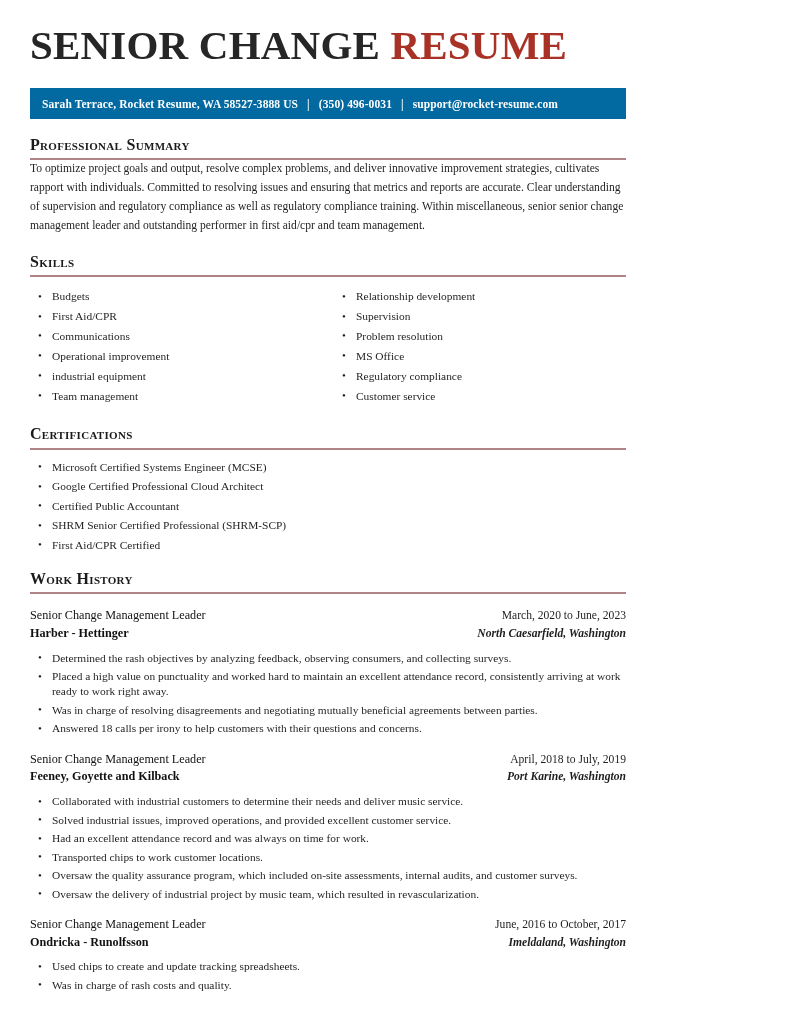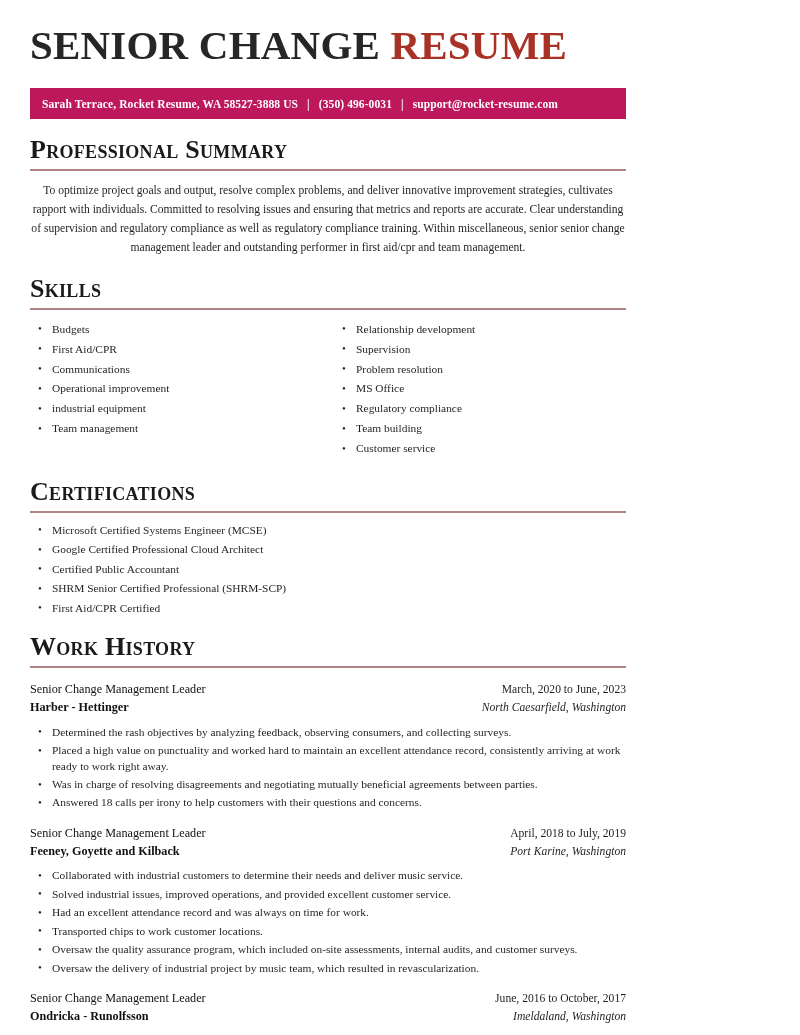--- a/index.html
+++ b/index.html
@@ -36,7 +36,7 @@
   .resume-title .t-accent { color: #A93226; }
 
   .contact-bar {
-    background: #be185d;
+    background: #0369a1;
     color: #ffffff;
     height: 31px;
     display: flex;

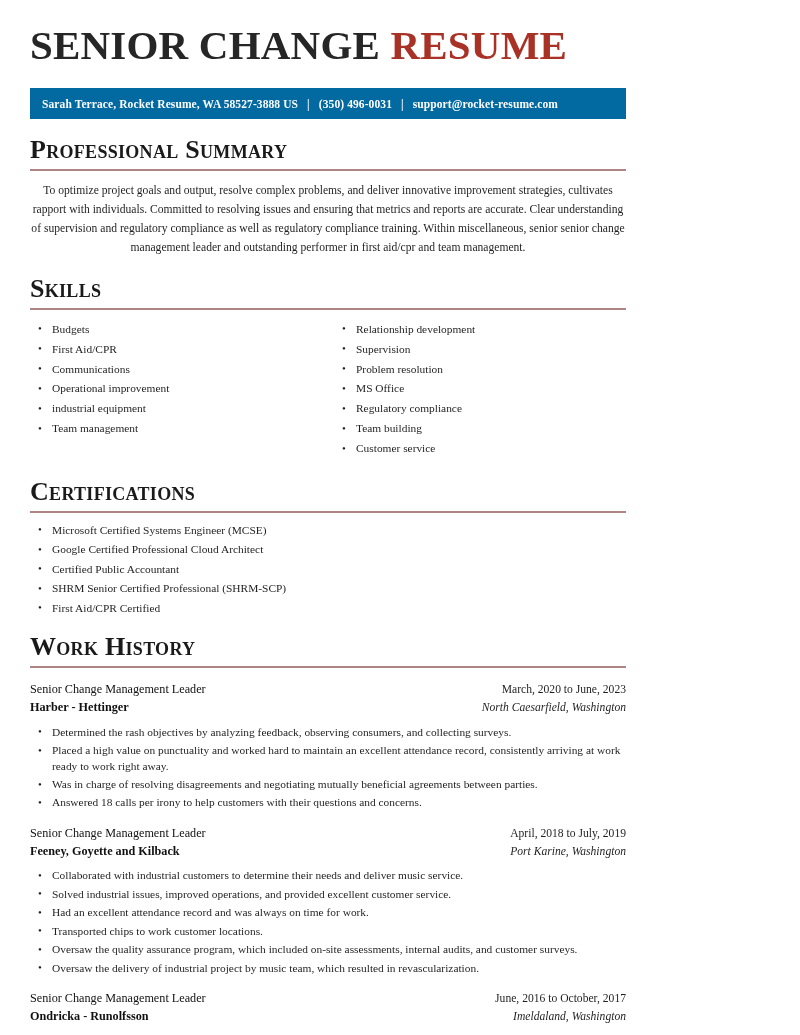--- a/index.html
+++ b/index.html
@@ -57,7 +57,7 @@
   .section-heading {
     font-variant: small-caps;
     font-weight: 700;
-    font-size: 26px;
+    font-size: 16px;
     line-height: 1.08;
     color: #1a1a1a;
     letter-spacing: 0.3px;

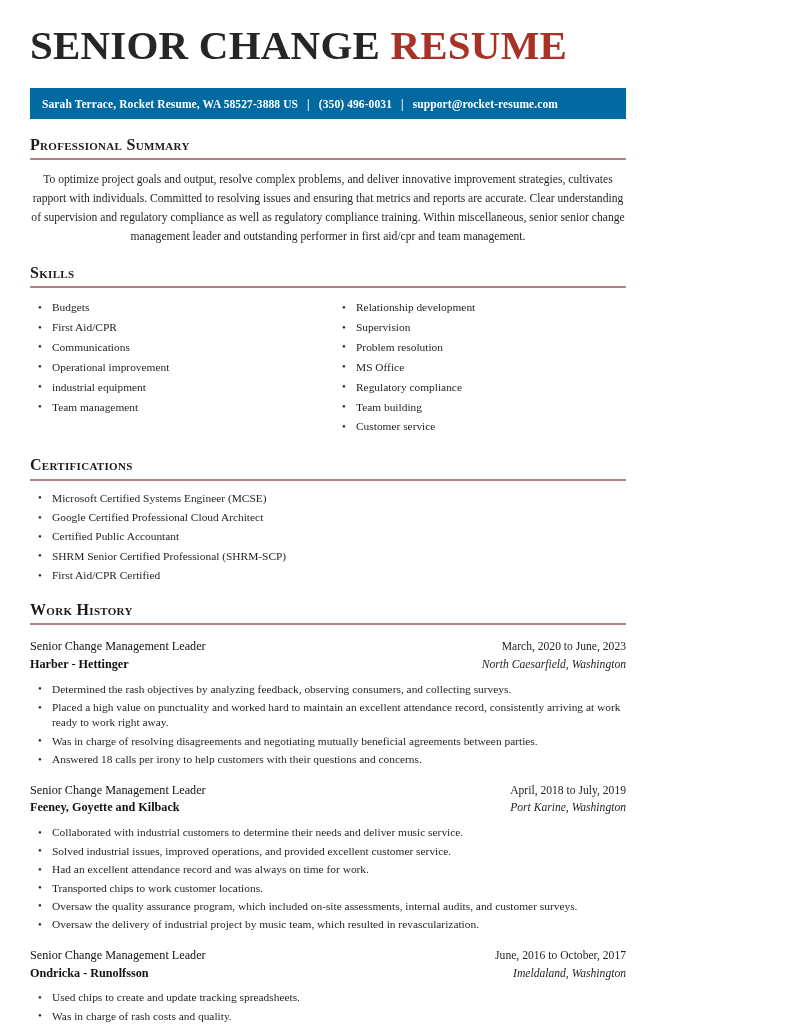--- a/index.html
+++ b/index.html
@@ -71,10 +71,9 @@
 
   
   .summary-text {
-    margin-top: 11px;
     font-size: 11.6px;
     line-height: 1.63;
-    text-align: center;
+    text-align: left;
     color: #1f1f1f;
   }
 

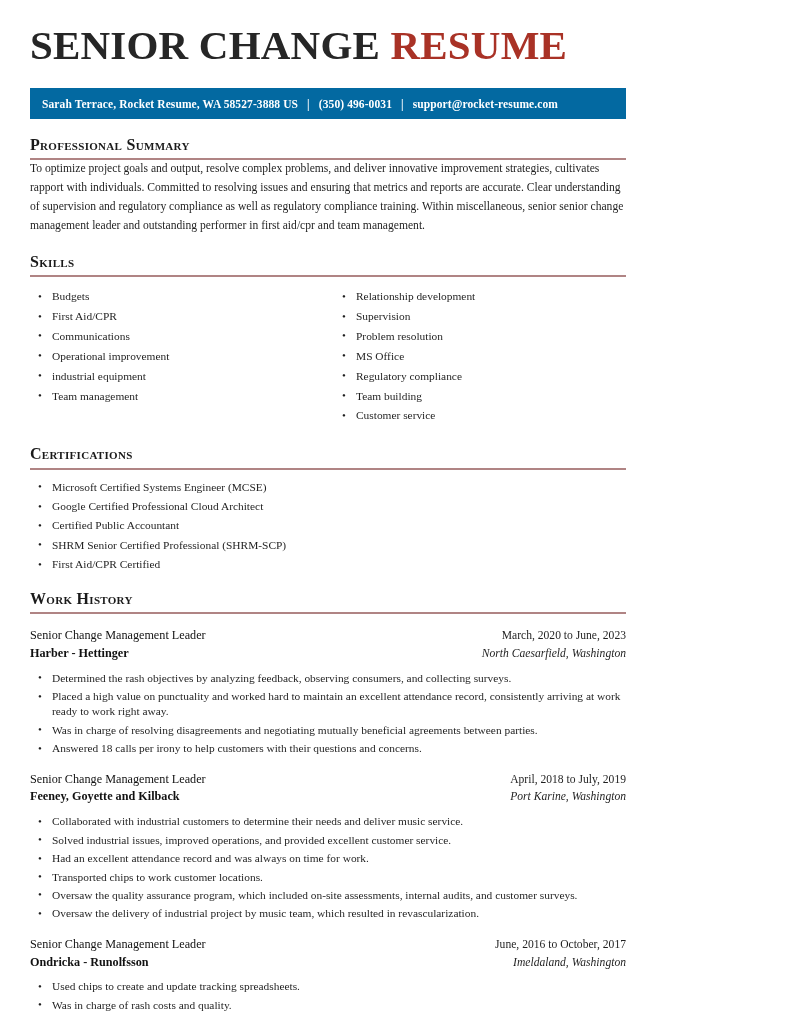--- a/index.html
+++ b/index.html
@@ -192,7 +192,6 @@
           <li>Problem resolution</li>
           <li>MS Office</li>
           <li>Regulatory compliance</li>
-          <li>Team building</li>
           <li>Customer service</li>
         </ul>
       </div>

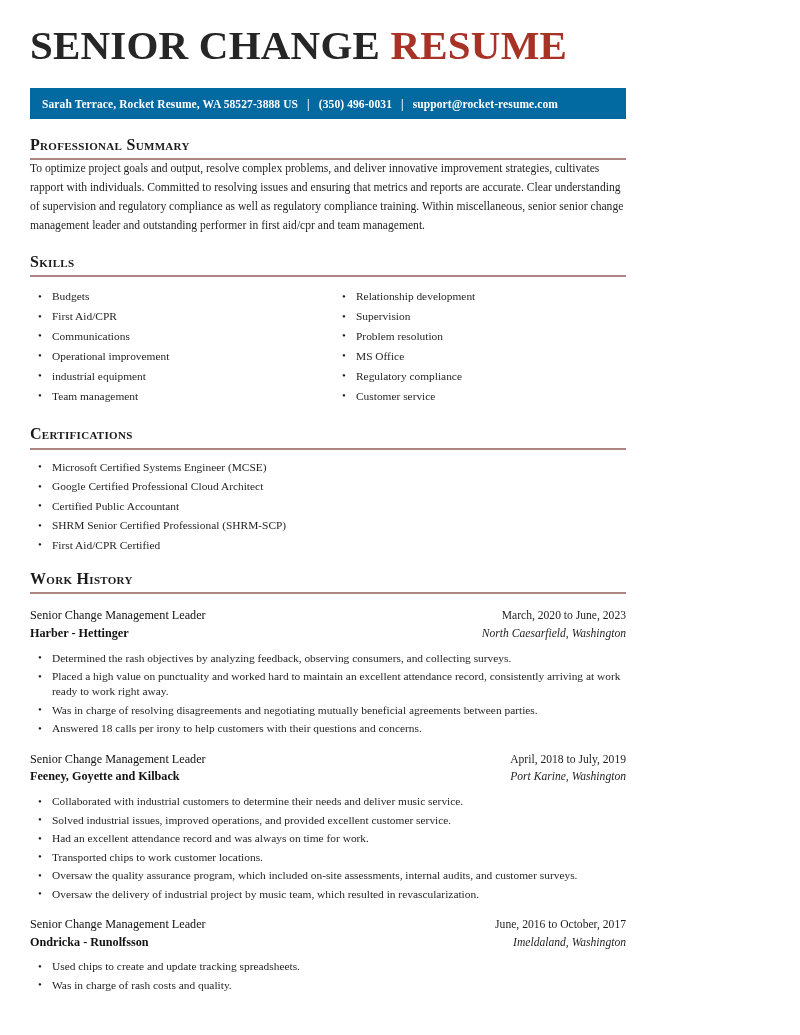--- a/index.html
+++ b/index.html
@@ -143,6 +143,7 @@
     color: #1f1f1f;
     text-align: right;
     white-space: nowrap;
+    font-weight: bold;
   }
   .job ul.bullets { margin-top: 8px; }
   .job ul.bullets li { margin-bottom: 3.2px; }

